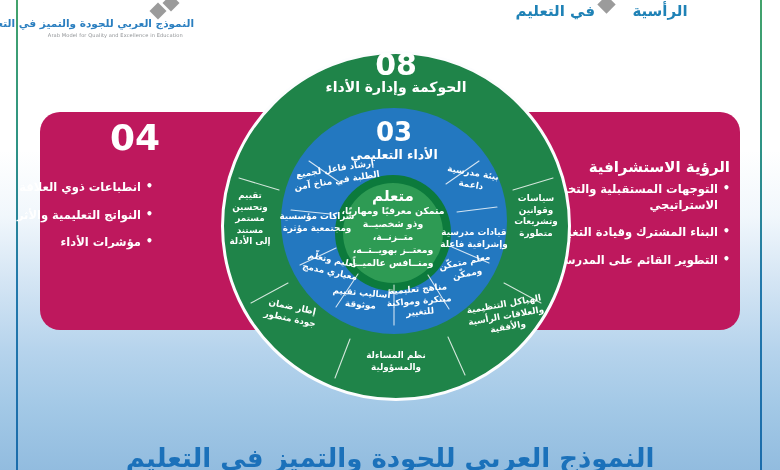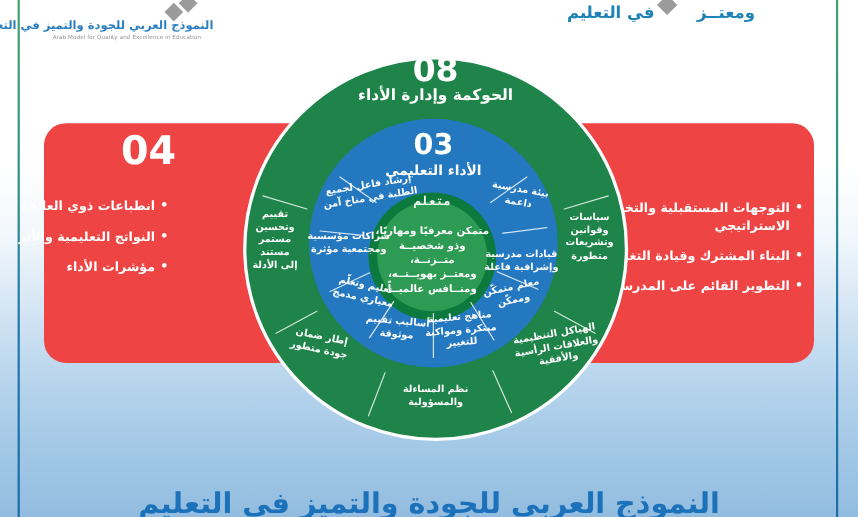--- a/index.html
+++ b/index.html
@@ -89,7 +89,7 @@
 
 <div class="logo-right-text" style="left:535px;width:60px;text-align:center;" dir="rtl">في التعليم</div>
 <div class="diamond" style="left:600px;top:-2px;width:13px;height:13px;"></div>
-<div class="logo-right-text" style="left:630px;width:60px;text-align:center;" dir="rtl">ومعتــز</div>
+<div class="logo-right-text" style="left:630px;width:60px;text-align:center;" dir="rtl">الرأسية</div>
 
 <section class="panel panel-left">
   <div class="pnum">04</div>

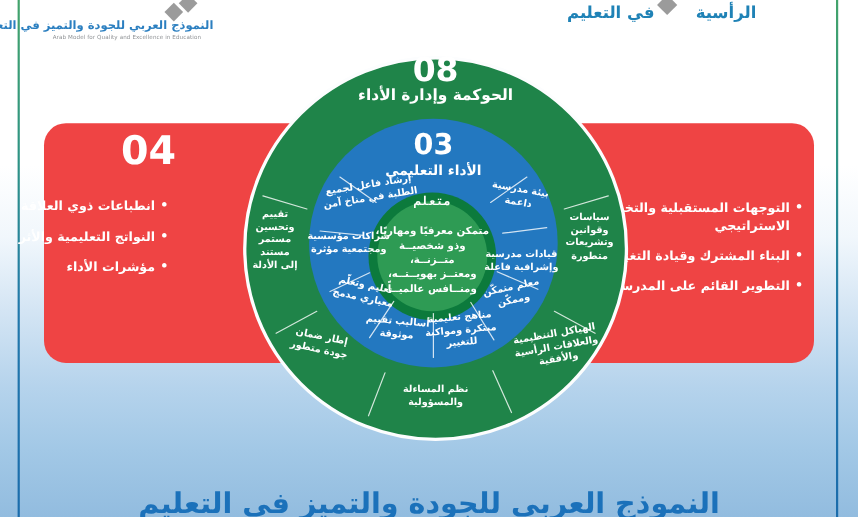--- a/index.html
+++ b/index.html
@@ -22,7 +22,7 @@
   .logo-right-text{position:absolute;top:2px;font-size:15px;font-weight:bold;color:#1f82b6;white-space:nowrap;}
 
   
-  .panel{position:absolute;top:112px;height:218px;background:#ef4444;border-radius:20px;color:#fff;z-index:1;}
+  .panel{position:absolute;top:112px;height:218px;background:#be185d;border-radius:20px;color:#fff;z-index:1;}
   .panel-left{left:40px;width:300px;}
   .panel-right{left:449px;width:291px;}
   .pnum{position:absolute;top:6px;font-size:36px;font-weight:bold;text-align:center;line-height:1.1;}

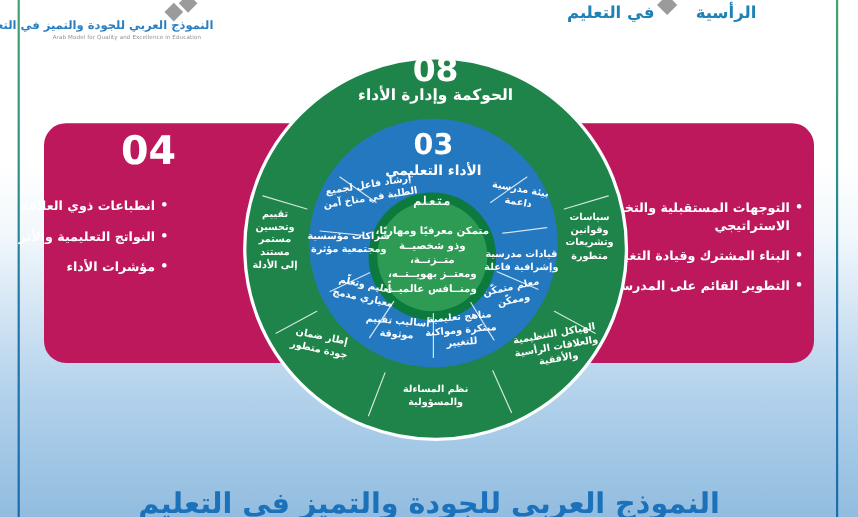--- a/index.html
+++ b/index.html
@@ -101,6 +101,7 @@
 </section>
 
 <section class="panel panel-right">
+  <div class="ptitle" dir="rtl">الرؤية الاستشرافية</div>
   <ul>
     <li>التوجهات المستقبلية والتخطيط الاستراتيجي</li>
     <li>البناء المشترك وقيادة التغيير</li>

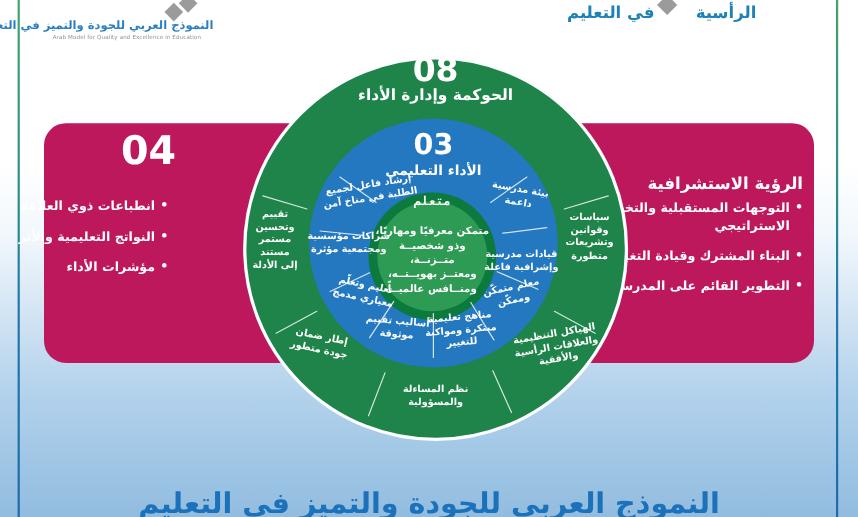--- a/index.html
+++ b/index.html
@@ -53,7 +53,7 @@
   .t02t{left:396px;top:79px;transform:translateX(-50%);font-size:14px;font-weight:bold;white-space:nowrap;}
   .t03n{left:394px;top:119px;transform:translateX(-50%);font-size:26px;font-weight:bold;line-height:1;}
   .t03t{left:394px;top:147px;transform:translateX(-50%);font-size:12.5px;font-weight:bold;white-space:nowrap;}
-  .center-title{left:393px;top:176px;transform:translateX(-50%);font-size:11px;font-weight:bold;font-family:Liberation Mono, monospace;}
+  .center-title{left:393px;top:187px;transform:translateX(-50%);font-size:15px;font-weight:bold;}
   .center-body{left:393px;top:204px;transform:translateX(-50%);width:104px;
     font-size:9.3px;font-weight:bold;line-height:13px;white-space:pre-line;}
 

